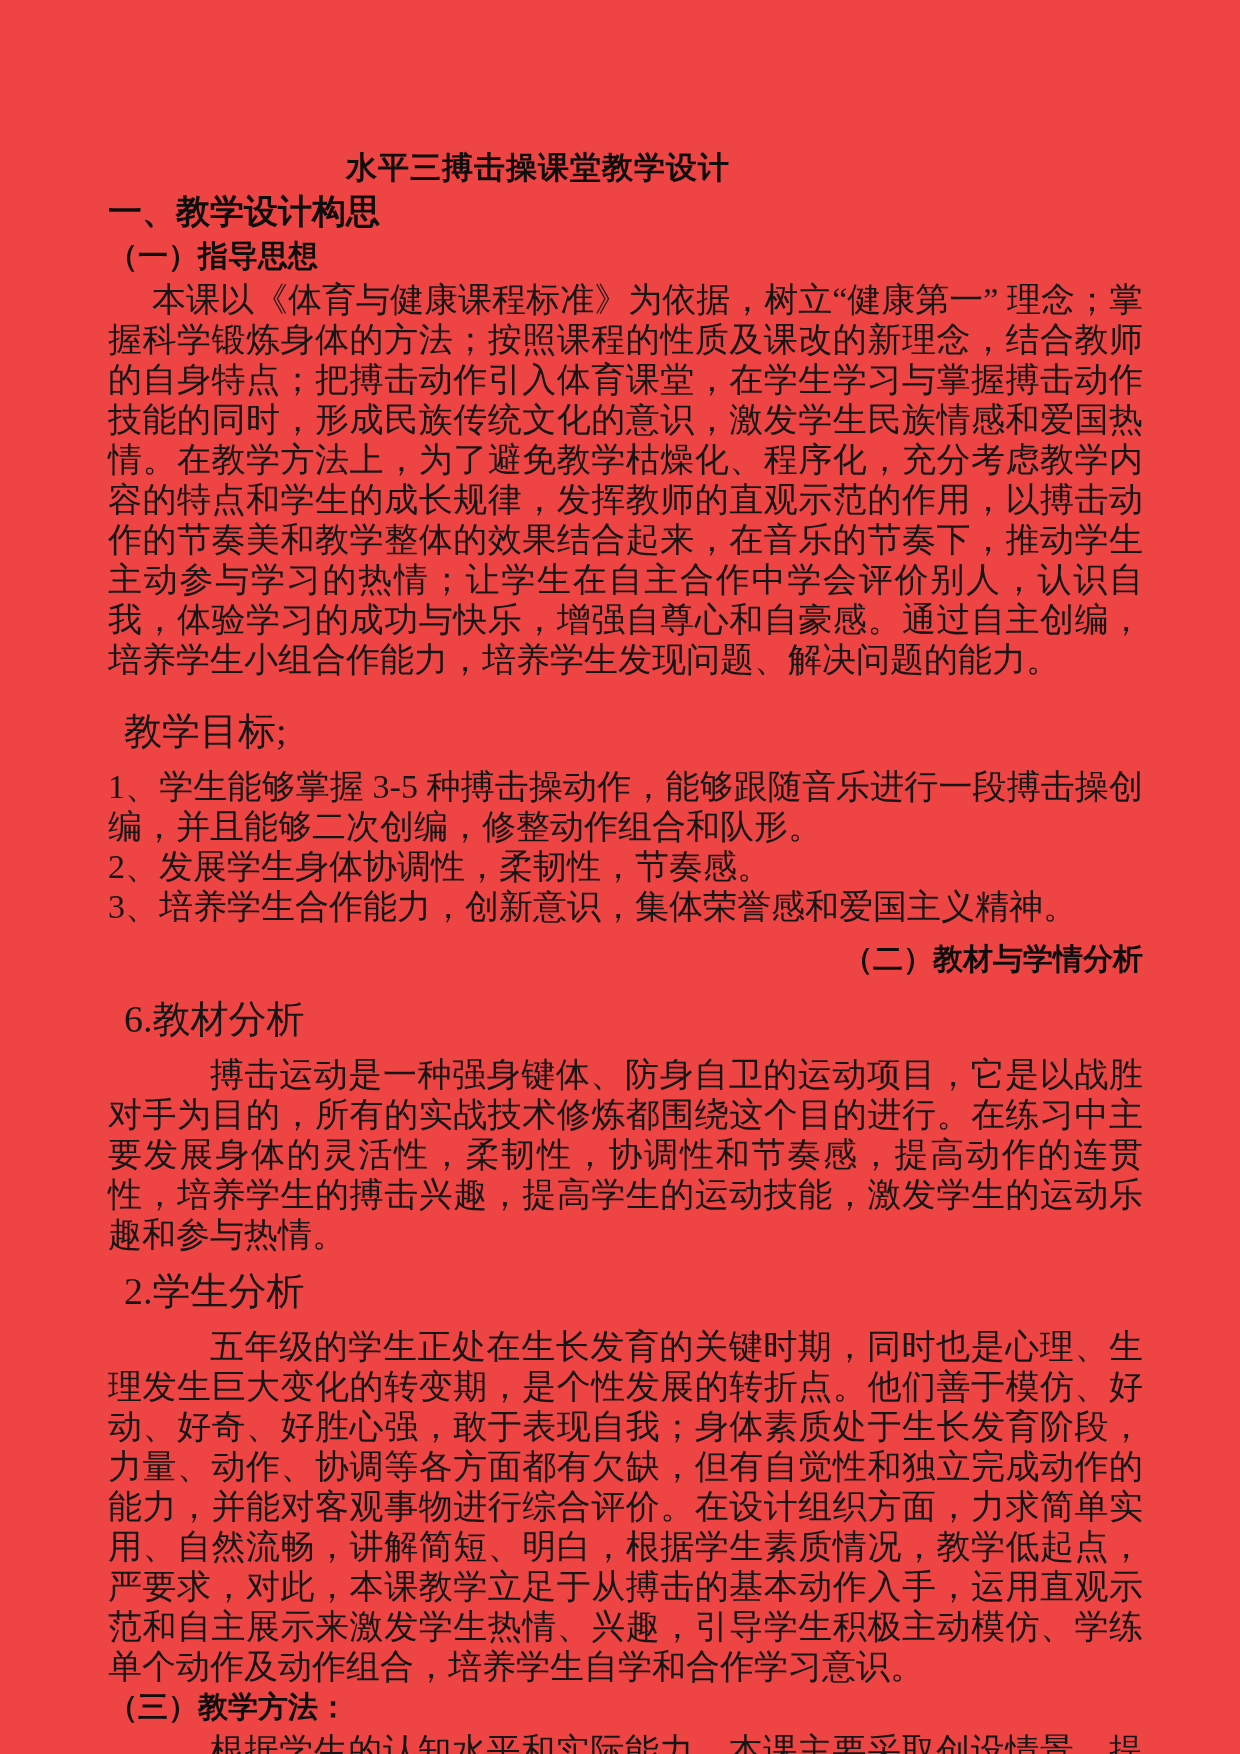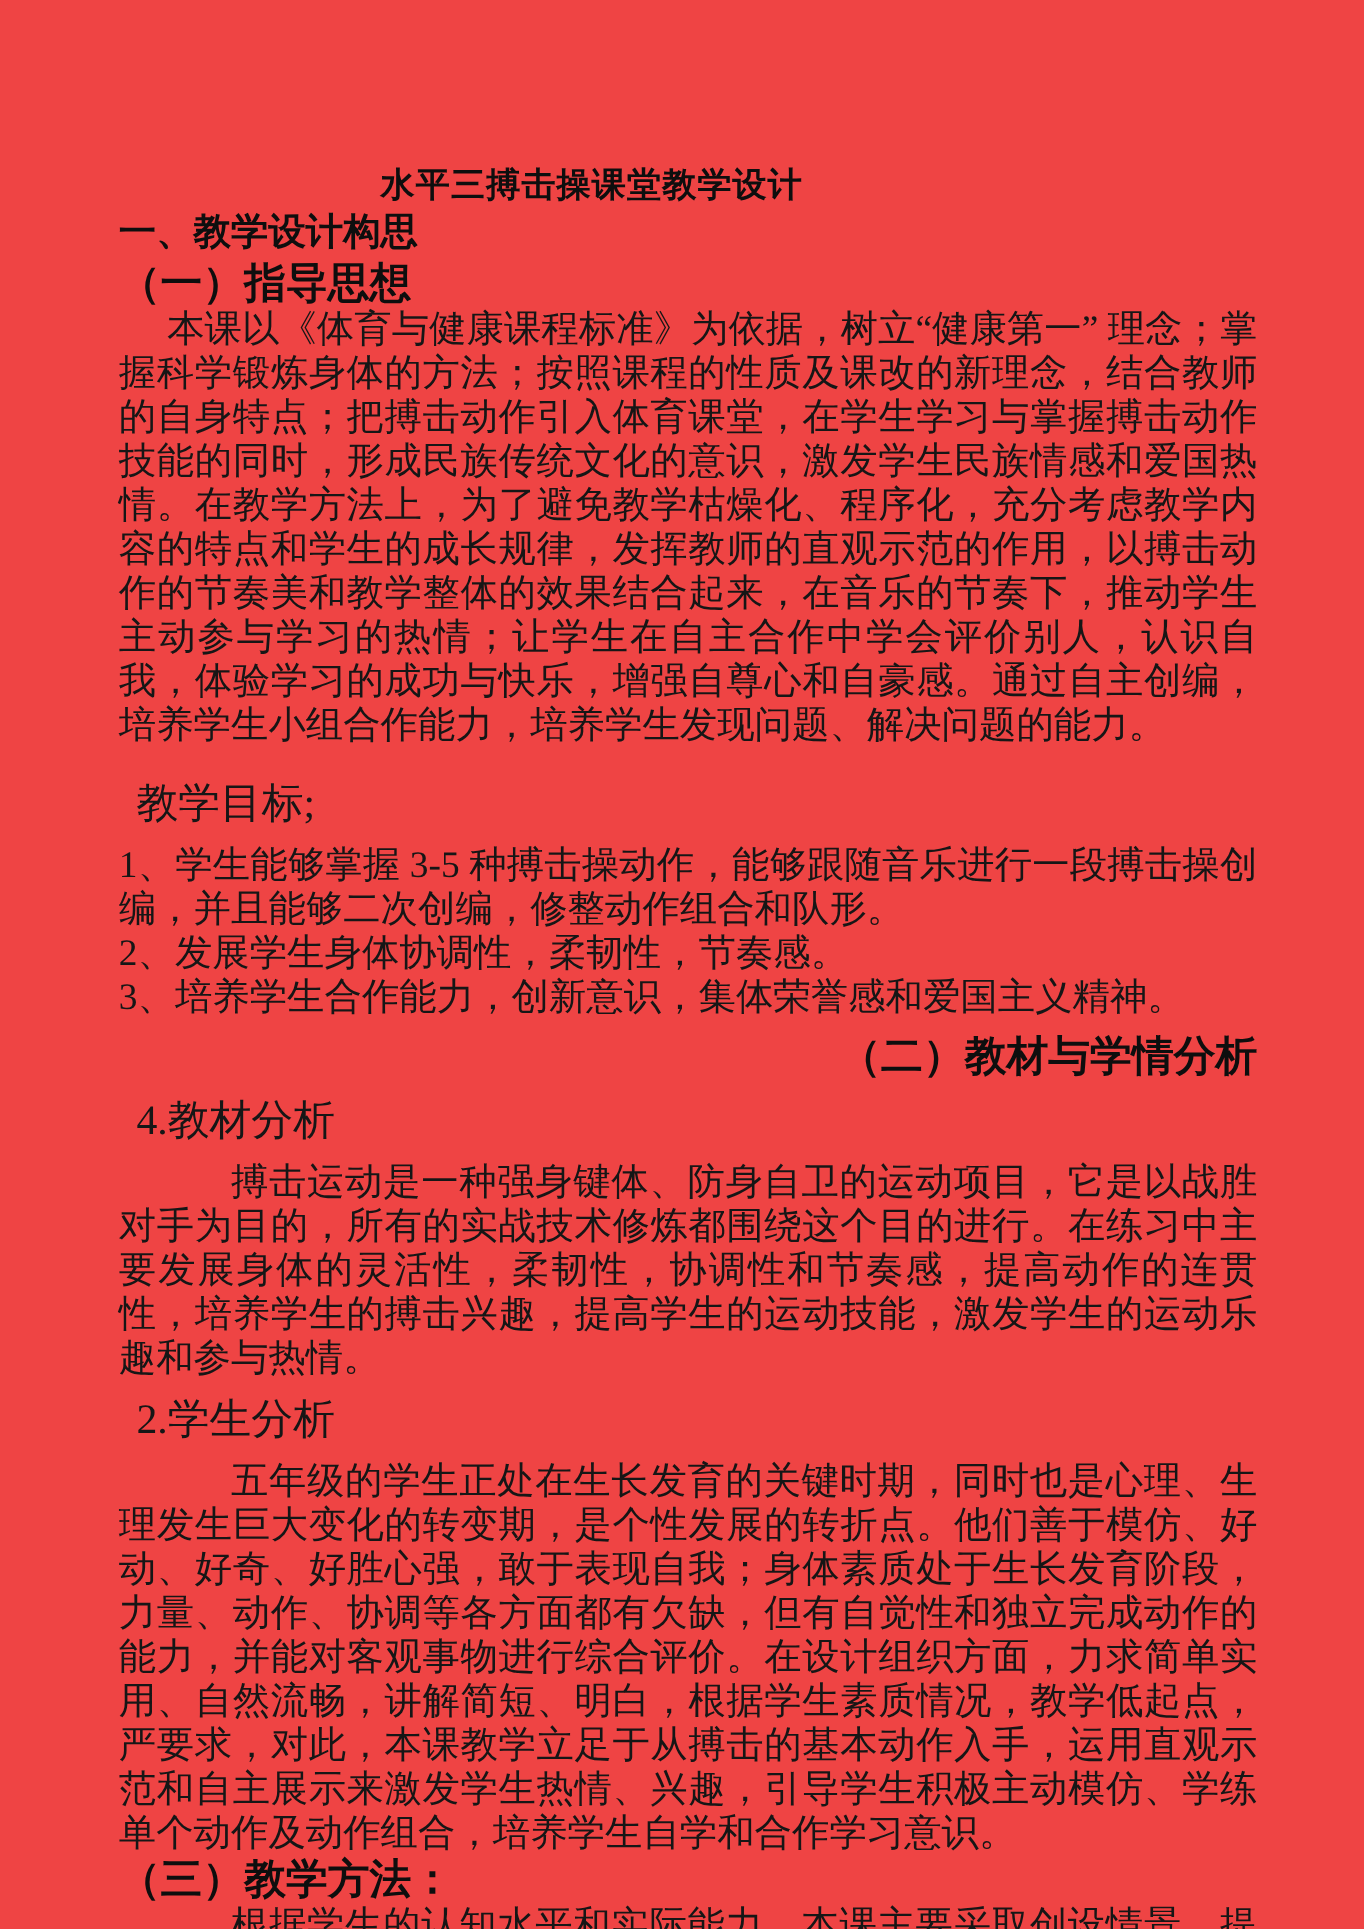--- a/index.html
+++ b/index.html
@@ -37,9 +37,9 @@
     color: #0e0e0e;
   }
   .h-sub {
-    font-family: Liberation Sans, sans-serif;
+    font-family: Liberation Mono, monospace;
     font-weight: bold;
-    font-size: 38px;
+    font-size: 30px;
     line-height: 44px;
     margin-top: 0;
     color: #0e0e0e;

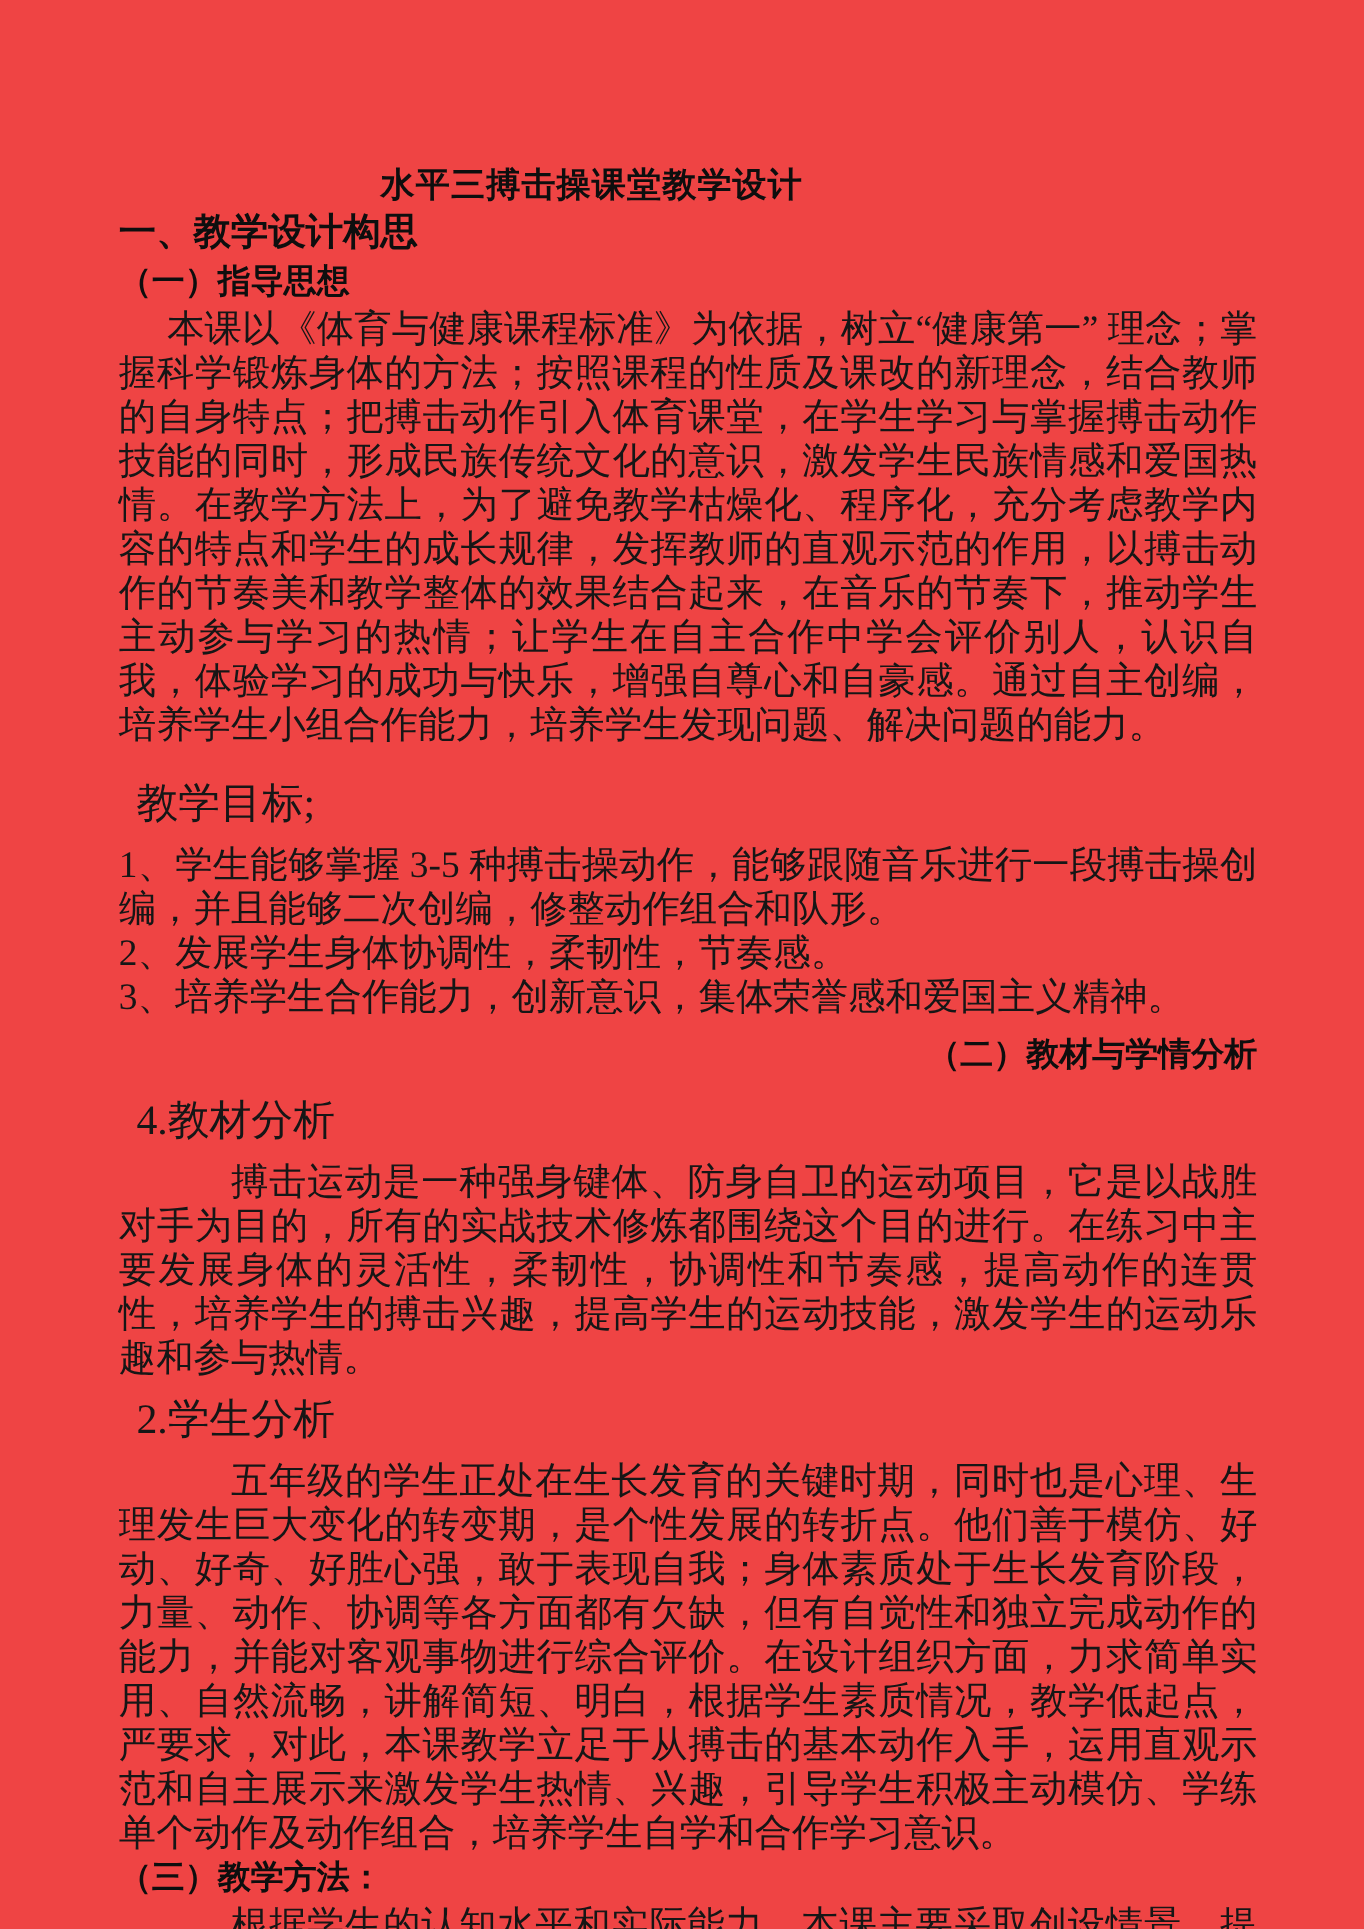--- a/index.html
+++ b/index.html
@@ -86,7 +86,7 @@
 
   <div class="h-sub gap-before">（二）教材与学情分析</div>
 
-  <p class="label-line">4.教材分析</p>
+  <p class="label-line">6.教材分析</p>
 
   <p class="body-text indent-lg">搏击运动是一种强身键体、防身自卫的运动项目，它是以战胜对手为目的，所有的实战技术修炼都围绕这个目的进行。在练习中主要发展身体的灵活性，柔韧性，协调性和节奏感，提高动作的连贯性，培养学生的搏击兴趣，提高学生的运动技能，激发学生的运动乐趣和参与热情。</p>
 

